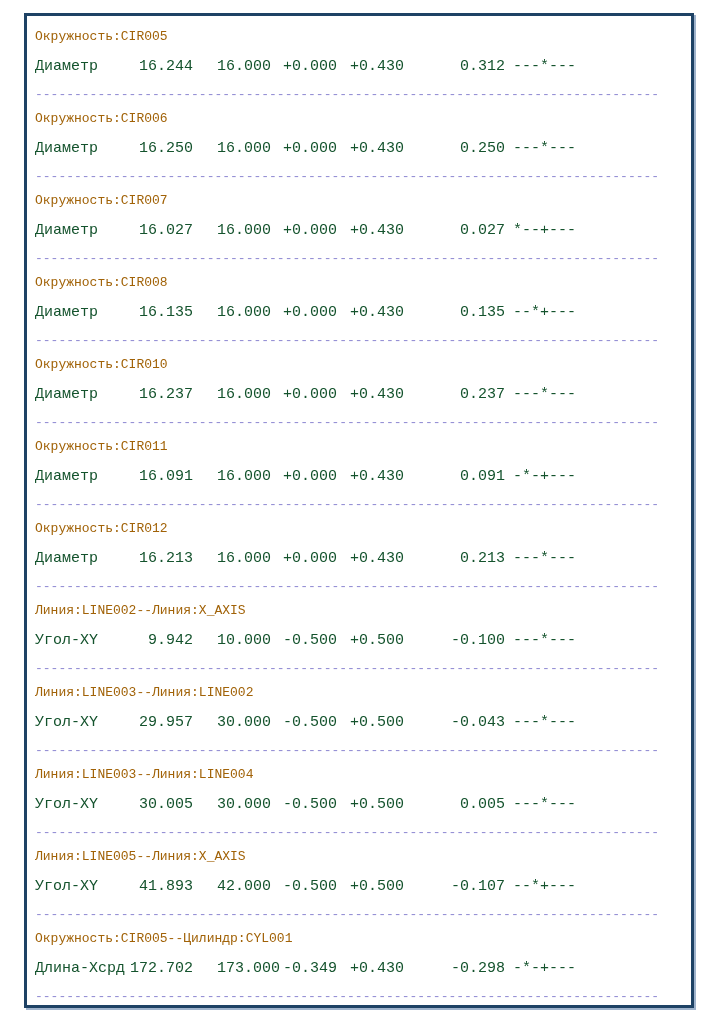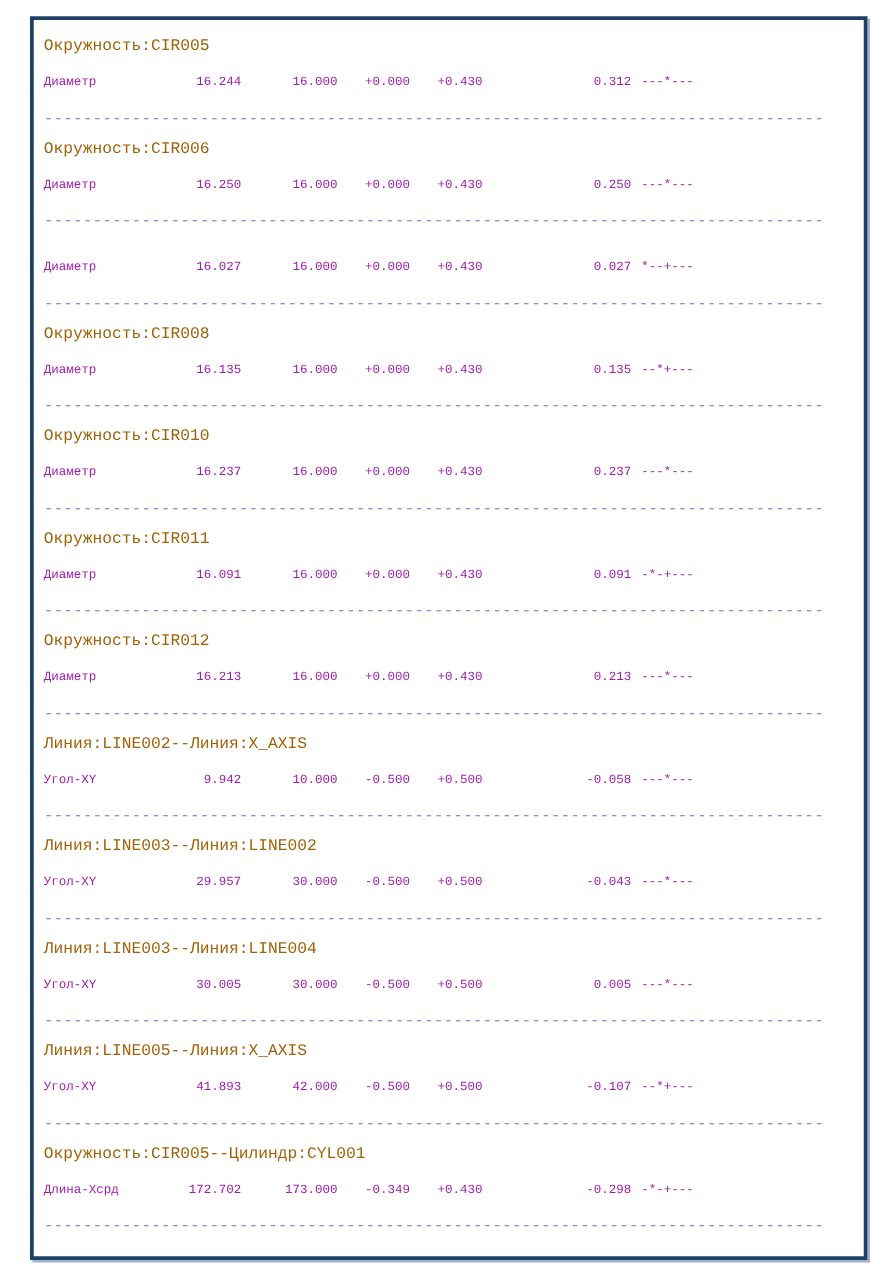--- a/index.html
+++ b/index.html
@@ -28,9 +28,9 @@
   .row {
     margin-top: 14px;
     display: flex;
-    font-size: 10px;
+    font-size: 15px;
     line-height: 16px;
-    color: #a21caf;
+    color: #14532d;
     white-space: pre;
   }
   .c { display: inline-block; white-space: pre; }

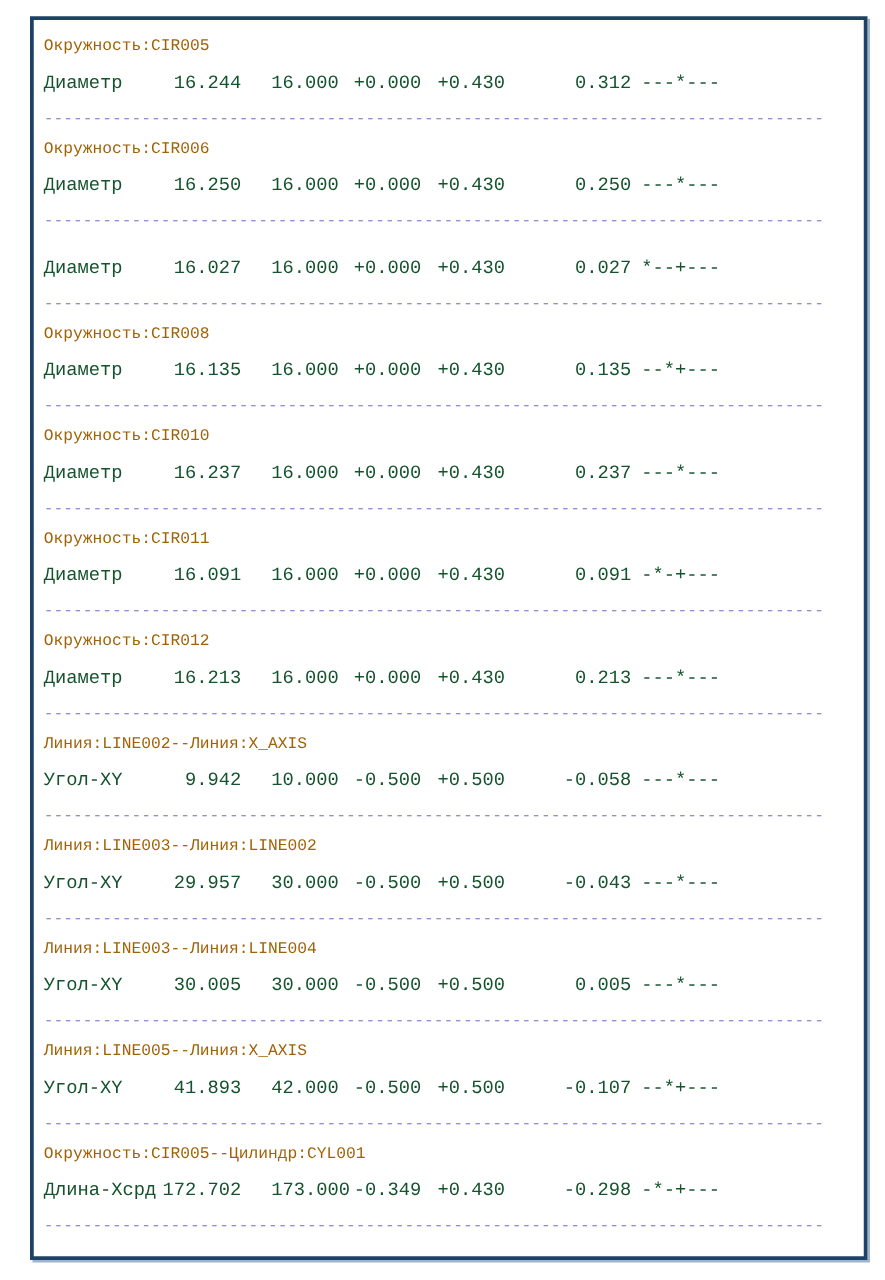--- a/index.html
+++ b/index.html
@@ -84,6 +84,7 @@
   </section>
 
   <section class="section">
+    <div class="title">Окружность:CIR007</div>
     <div class="row">
       <span class="c label">Диаметр</span>
       <span class="c meas">16.027</span>

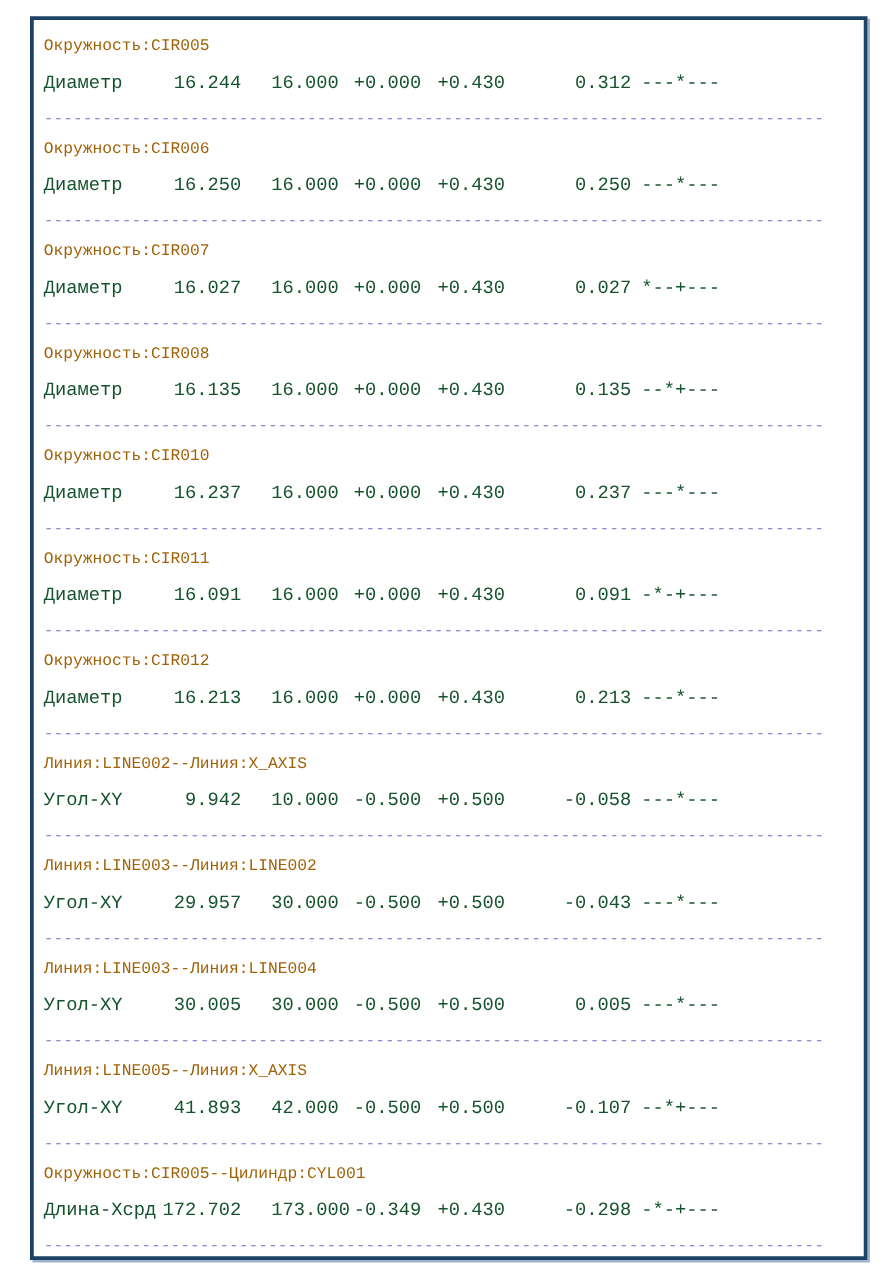--- a/index.html
+++ b/index.html
@@ -161,7 +161,7 @@
       <span class="c nominal">10.000</span>
       <span class="c tol-low">-0.500</span>
       <span class="c tol-high">+0.500</span>
-      <span class="c dev">-0.058</span>
+      <span class="c dev">-0.100</span>
       <span class="c graph">---*---</span>
     </div>
     <div class="sep">--------------------------------------------------------------------------------</div>

